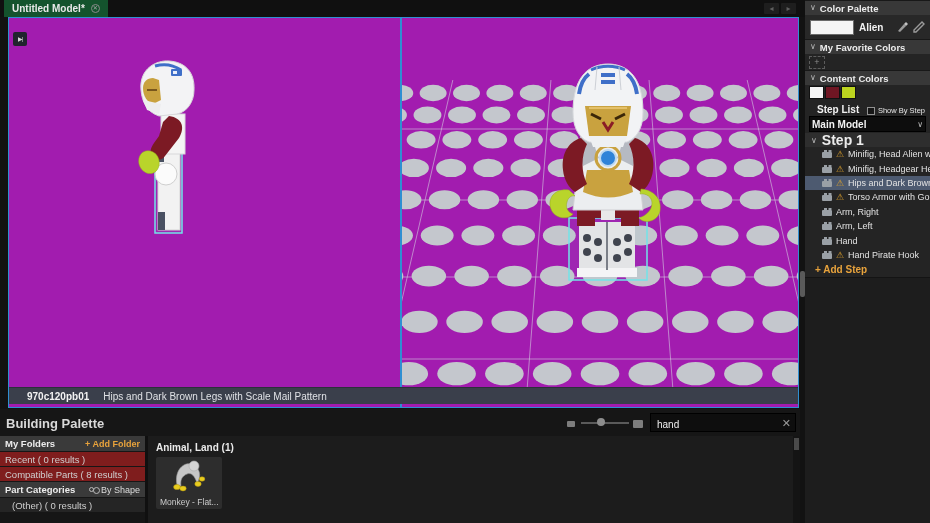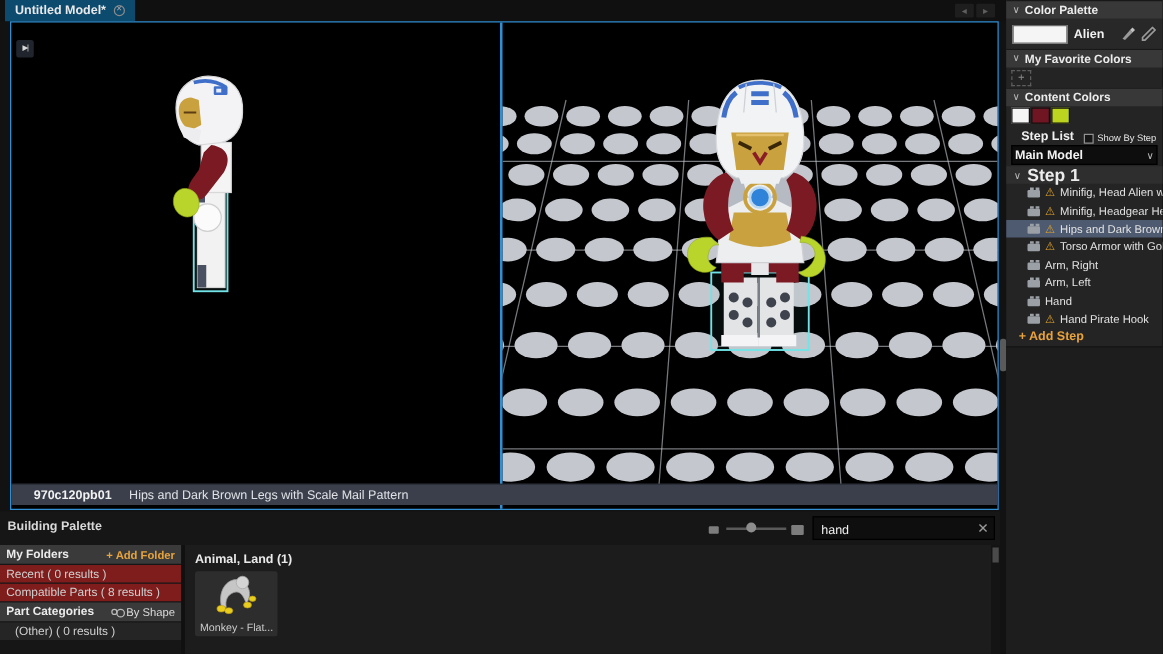--- a/index.html
+++ b/index.html
@@ -8,7 +8,7 @@
 
   
   #tabbar { position:absolute; left:0; top:0; width:805px; height:17px; background:#101010; }
-  #tab { position:absolute; left:4px; top:0; height:17px; padding:0 8px; background:#0c4a6e;
+  #tab { position:absolute; left:4px; top:0; height:17px; padding:0 8px; background:#14532d;
     display:flex; align-items:center; gap:6px; }
   #tab .title { font-size:10px; font-weight:bold; color:#e9e9e9; }
   .tab-close { width:9px; height:9px; border:1px solid #8a8a8a; border-radius:50%;

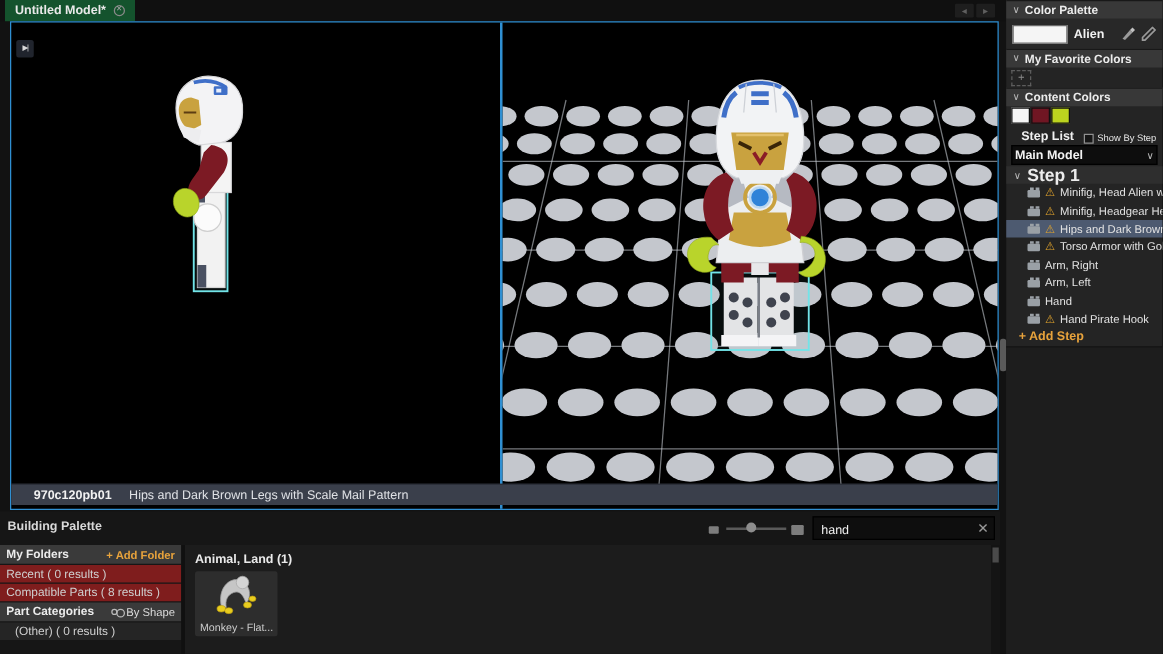--- a/index.html
+++ b/index.html
@@ -18,7 +18,7 @@
 
   
   #viewport { position:absolute; left:8px; top:17px; width:791px; height:391px;
-    background:#000000; border:1px solid #2f8fd2; }
+    background:#a21caf; border:1px solid #2f8fd2; }
   #pane-divider { position:absolute; left:391px; top:0; width:2px; height:100%; background:#2f8fd2; }
   #grid-svg { position:absolute; left:393px; top:0; width:396px; height:386px; }
   #vp-tool { position:absolute; left:4px; top:14px; width:14px; height:14px; background:#20242d;

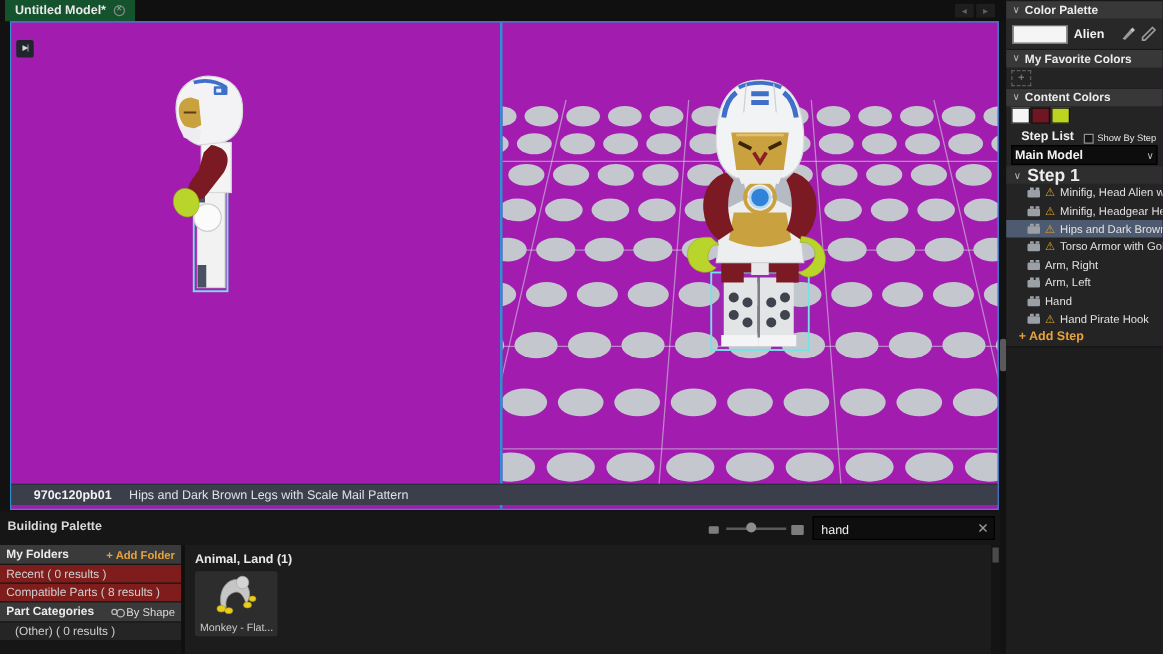--- a/index.html
+++ b/index.html
@@ -75,7 +75,7 @@
   
   #palette { position:absolute; left:0; top:409px; width:800px; height:114px; background:#161616; }
   #palette-header { position:relative; height:27px; }
-  #palette-header .title { position:absolute; left:6px; top:7px; font-size:10px; font-weight:bold; color:#d9d9d9; }
+  #palette-header .title { position:absolute; left:6px; top:7px; font-size:13px; font-weight:bold; color:#d9d9d9; }
   #size-slider { position:absolute; left:567px; top:9px; width:76px; height:10px; }
   .mini-brick { position:absolute; background:#7d7d7d; border-radius:1px; }
   #slider-track { position:absolute; left:14px; top:4px; width:48px; height:2px; background:#5a5a5a; }

